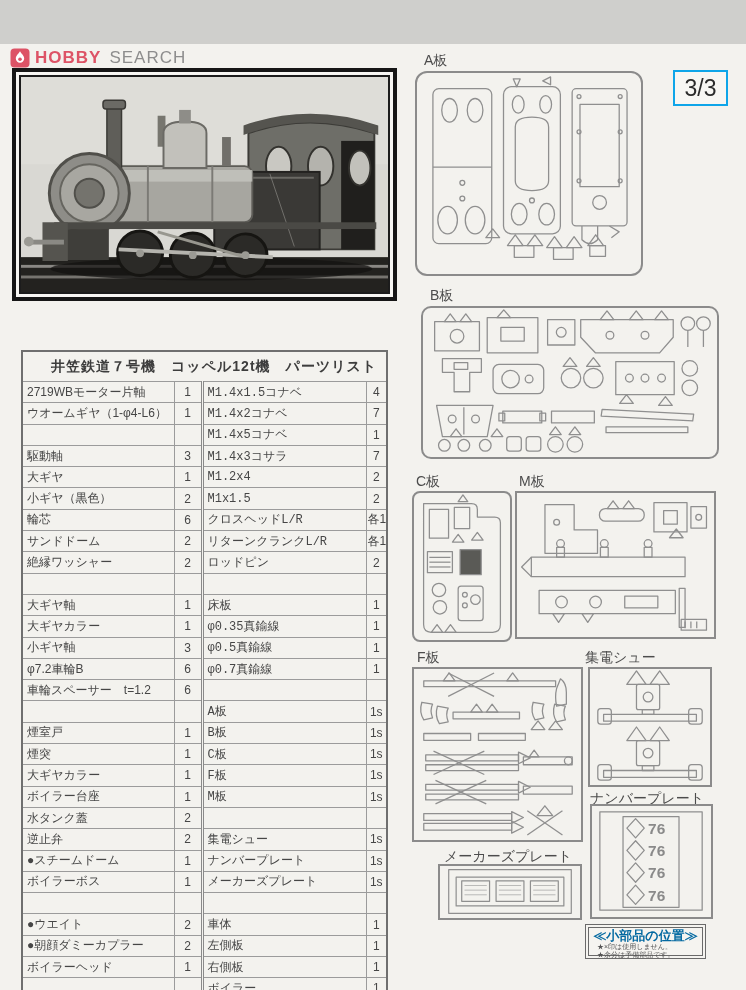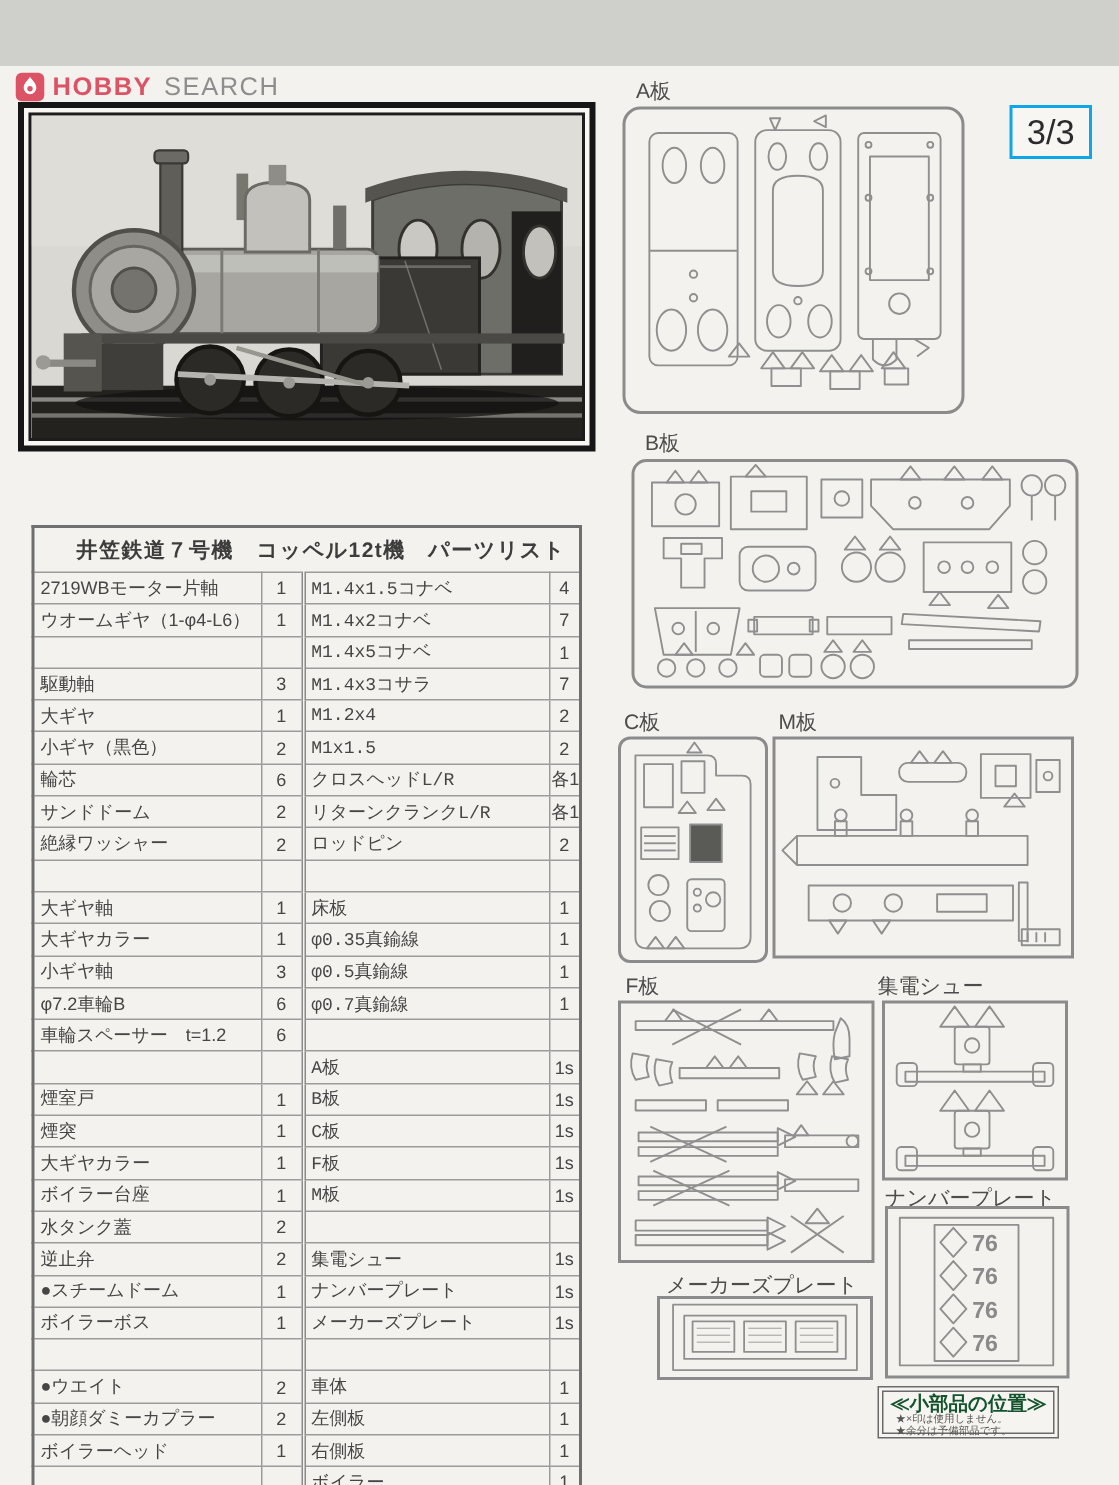--- a/index.html
+++ b/index.html
@@ -50,7 +50,7 @@
   
   .notebox{position:absolute;left:585px;top:880px;width:121px;height:35px;box-sizing:border-box;
            border:4px double #6a6a6a;background:#f5f4f0;text-align:center;padding-top:1px;}
-  .notebox .nt{font-size:13px;font-weight:bold;color:#14532d;line-height:14px;letter-spacing:0px;}
+  .notebox .nt{font-size:13px;font-weight:bold;color:#0369a1;line-height:14px;letter-spacing:0px;}
   .notebox .nl{font-size:7px;color:#555;line-height:8px;text-align:left;padding-left:8px;}
   .pt{stroke:#8f8f8f;fill:none;stroke-width:1.3;stroke-linejoin:round;}
 </style>

